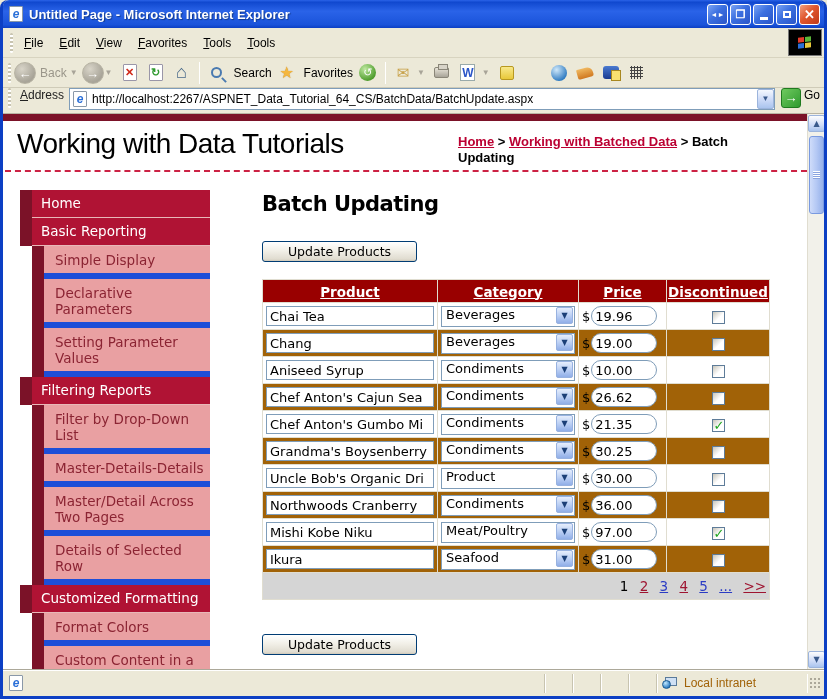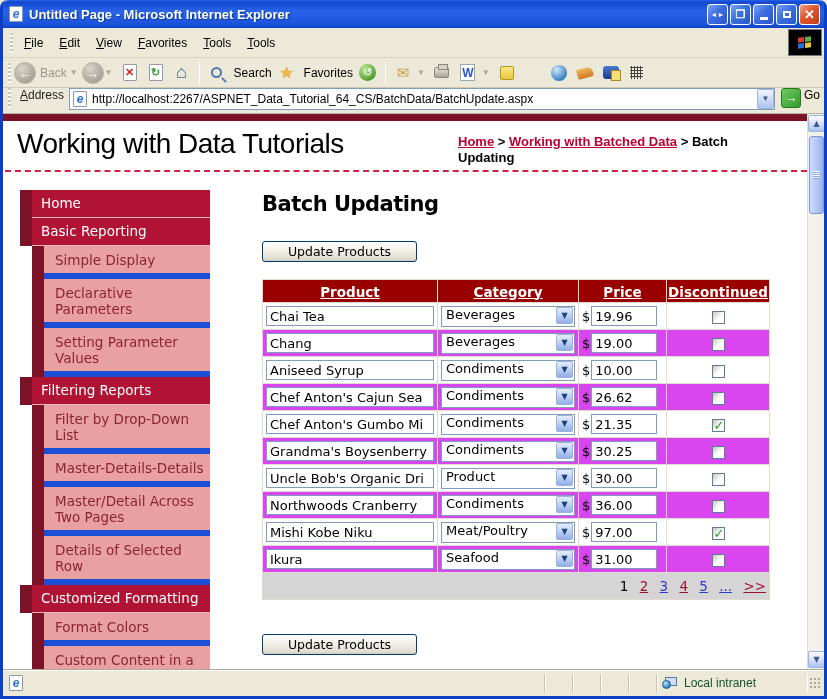--- a/index.html
+++ b/index.html
@@ -113,7 +113,7 @@
   .txt { width:100%; height:20px; border:1px solid #7f9db9; font-family:"DejaVu Sans",sans-serif; font-size:13px; padding:1px 3px; color:#000; background:#fff; }
   .price-cell { white-space:nowrap; }
   .cur { font-size:13px; margin-right:1px; }
-  .txt.price { width:66px; display:inline-block; vertical-align:middle; }
+  .txt.price { width:66px; display:inline-block; vertical-align:middle;border-radius:10px; }
   .fsel { display:flex; align-items:flex-start; height:21px; background:#fff; border:1px solid #7f9db9; padding-left:4px; }
   .fsel .sel-txt { flex:1; font-size:13px; white-space:nowrap; overflow:hidden; }
   .fsel .sel-btn { width:17px; height:17px; margin-right:1px; border-radius:2px;

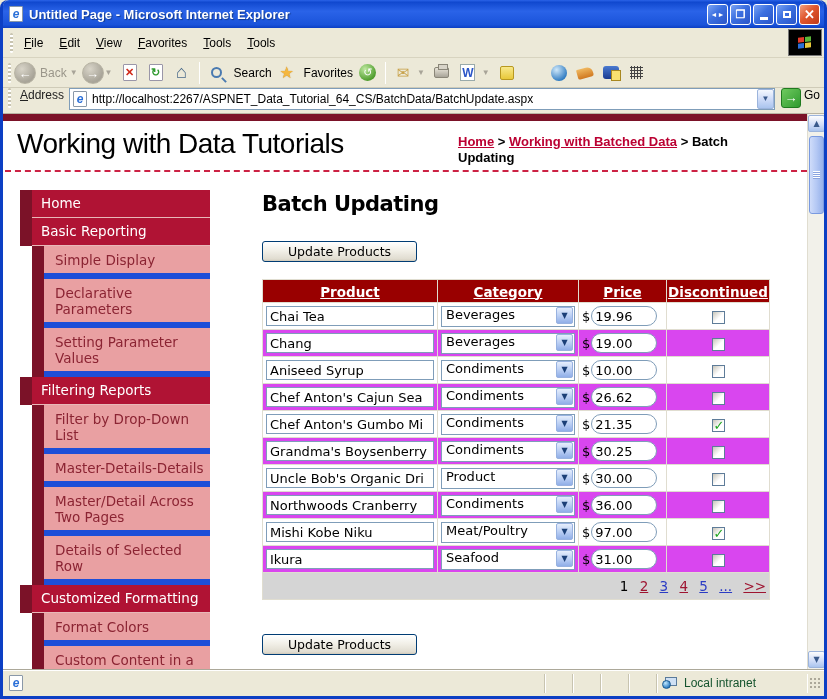--- a/index.html
+++ b/index.html
@@ -108,7 +108,7 @@
   table.grid th { background:#990000; height:23px; border:1px solid #e0ddd0; text-align:center; }
   table.grid th a { color:#fff; font-size:13.5px; font-weight:bold; text-decoration:underline; }
   table.grid td { border:1px solid #e0ddd0; height:27px; padding:2px 3px; vertical-align:middle; }
-  tr.alt td { background:#d946ef; }
+  tr.alt td { background:#a16207; }
   tr.norm td { background:#fff;margin-top:40px; }
   .txt { width:100%; height:20px; border:1px solid #7f9db9; font-family:"DejaVu Sans",sans-serif; font-size:13px; padding:1px 3px; color:#000; background:#fff; }
   .price-cell { white-space:nowrap; }

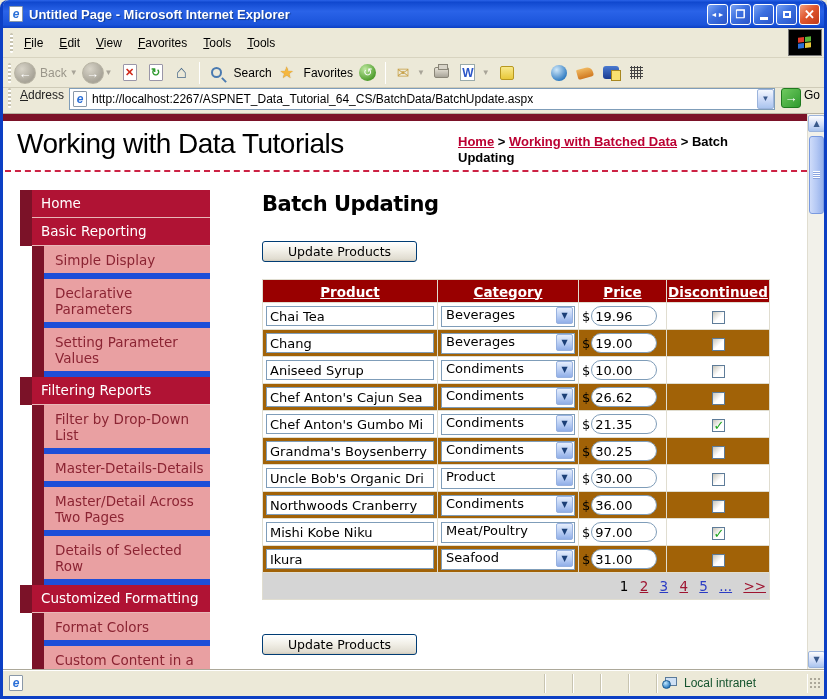--- a/index.html
+++ b/index.html
@@ -148,7 +148,7 @@
   #sb-main { flex:1; display:flex; align-items:center; padding-left:4px; }
   .sb-small { width:28px; }
   #sb-zone { width:150px; display:flex; align-items:center; padding-left:6px; border-right:none; }
-  #sb-zone .txt-zone { font-size:12px; color:#14532d; margin-left:5px; }
+  #sb-zone .txt-zone { font-size:12px; color:#a16207; margin-left:5px; }
   .pcico { position:relative; width:16px; height:13px; }
   .pcico .mon { position:absolute; left:2px; top:0; width:12px; height:9px; background:#cfe0f4; border:1px solid #5a7a9a; }
   .pcico .globe { position:absolute; left:-1px; top:3px; width:9px; height:9px; border-radius:50%;

